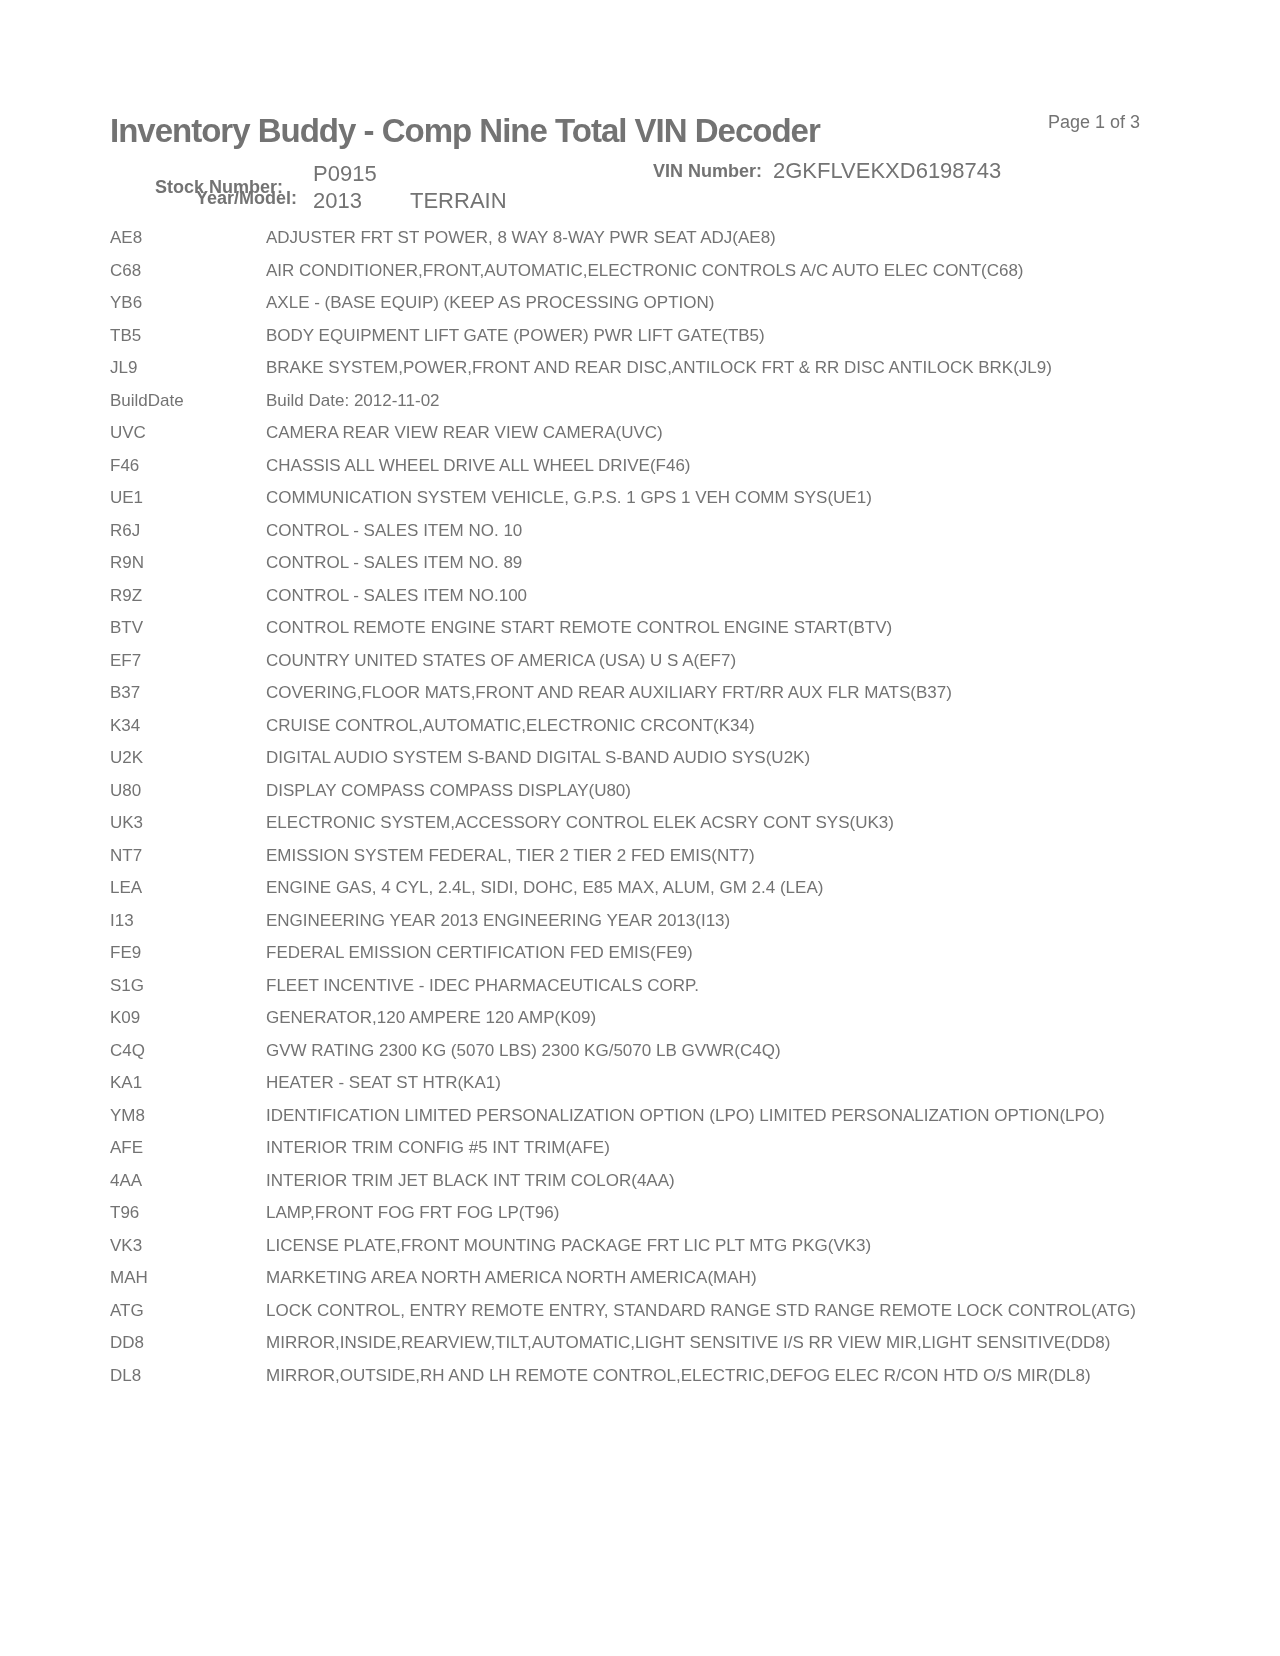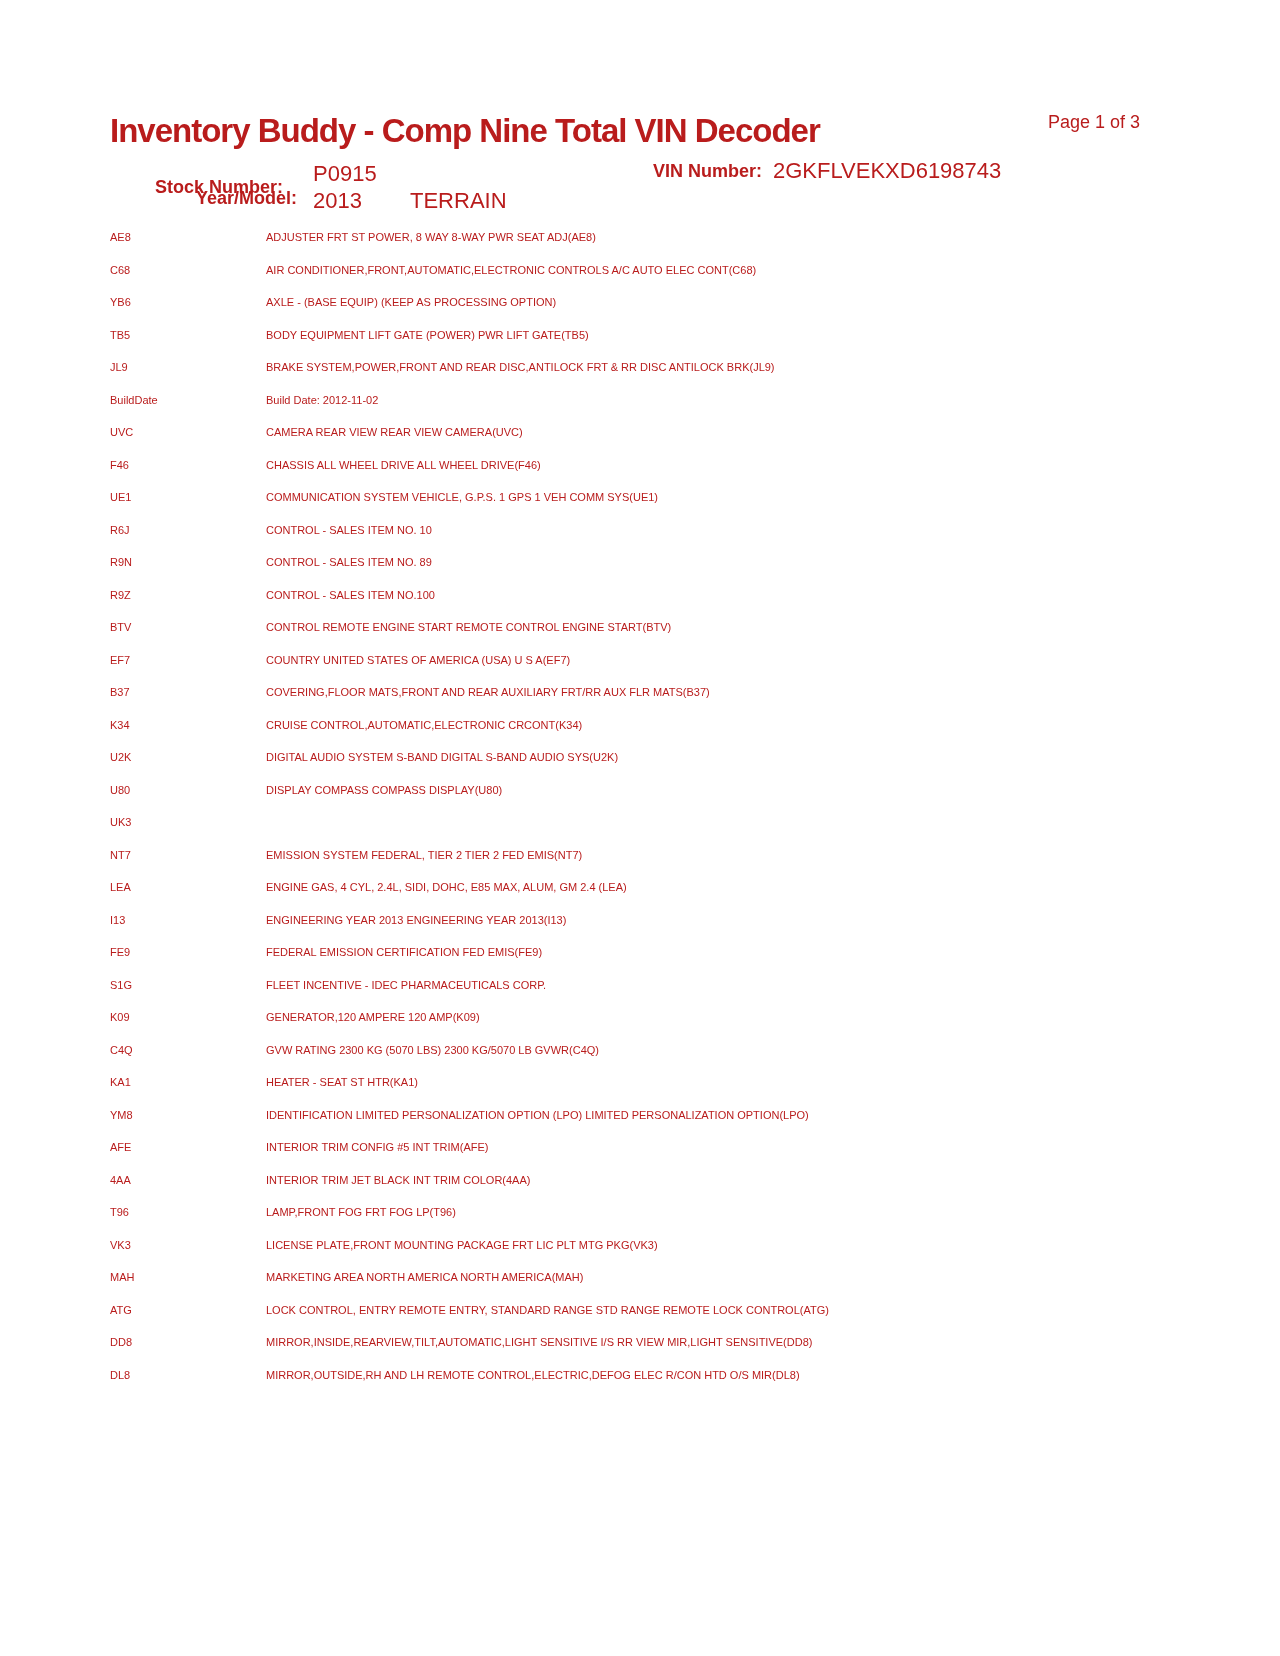--- a/index.html
+++ b/index.html
@@ -12,7 +12,7 @@
     width: 1280px;
     height: 1656px;
     background: #ffffff;
-    color: #b91c1c;
+    color: #737373;
     font-family: "Liberation Sans", "DejaVu Sans", sans-serif;
     overflow: hidden;
   }

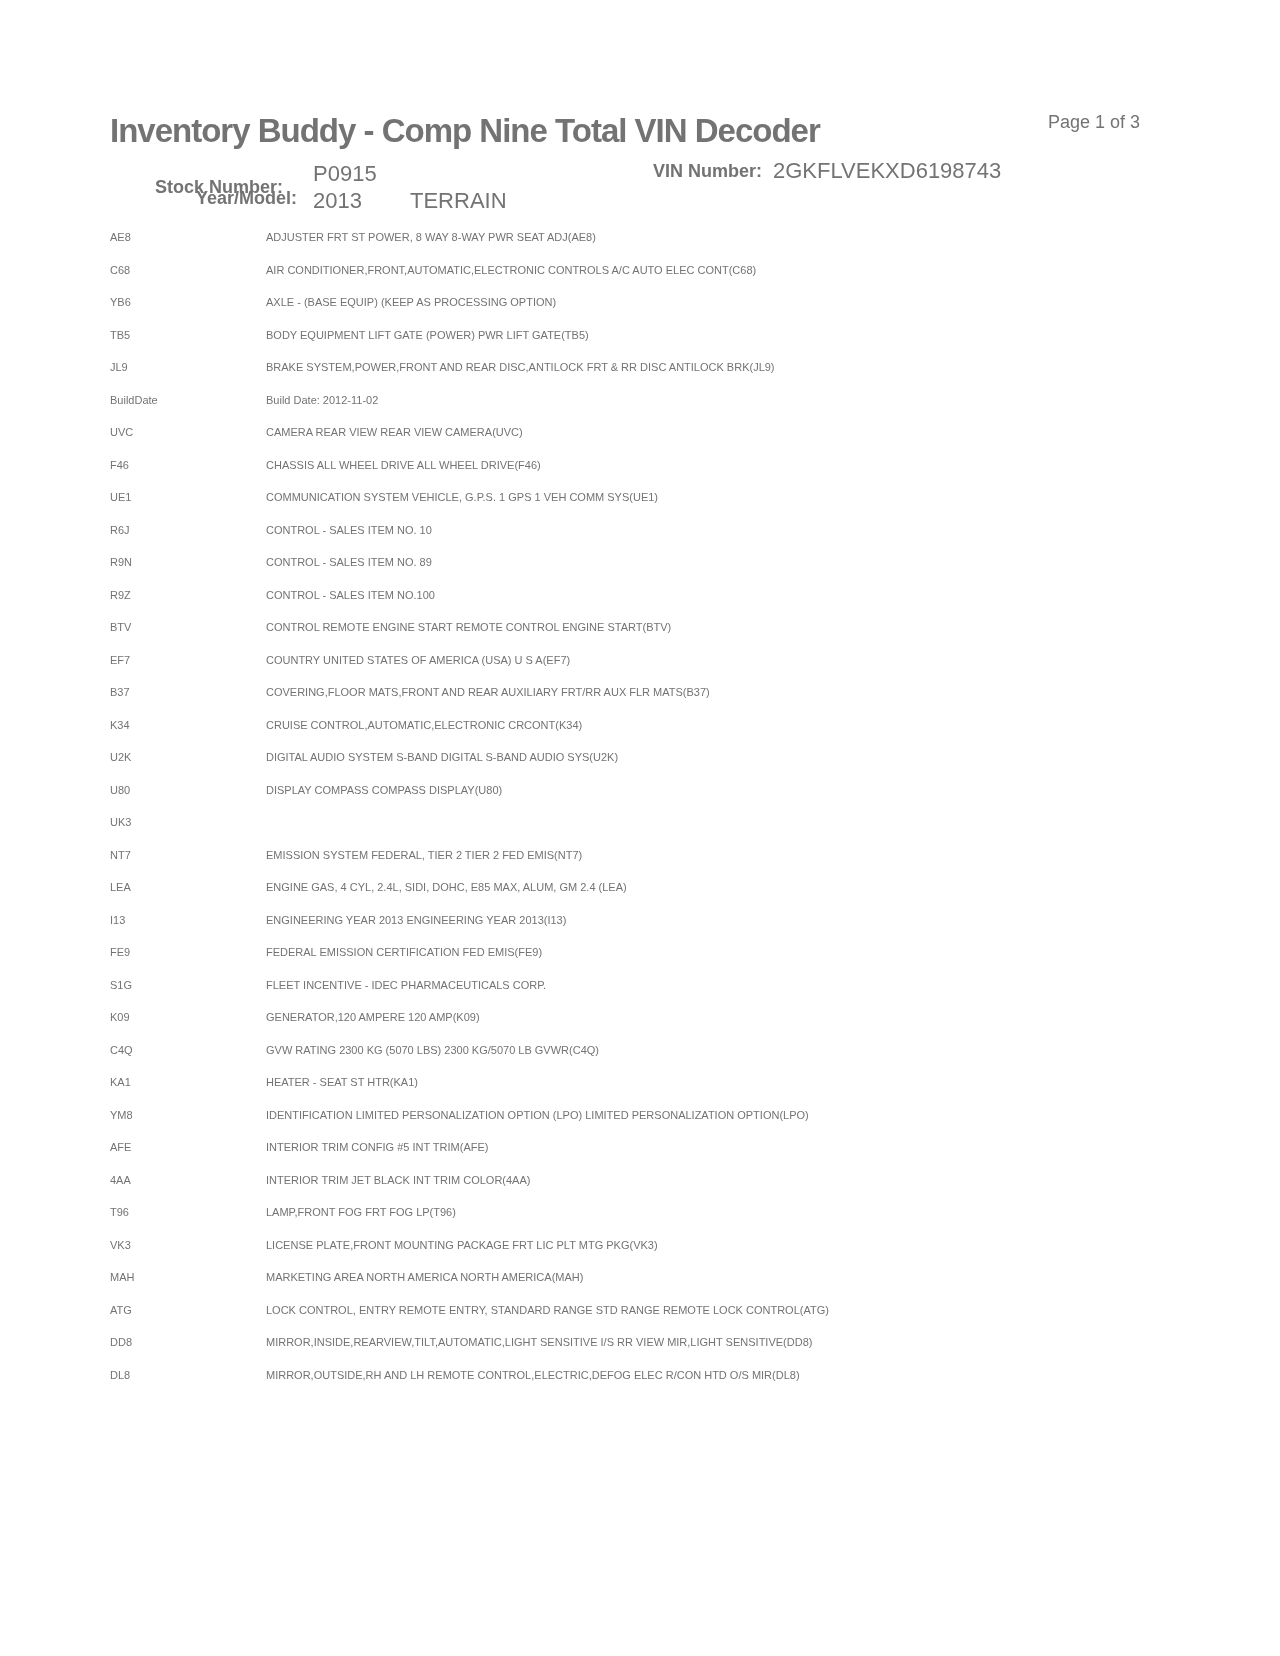--- a/index.html
+++ b/index.html
@@ -61,7 +61,7 @@
     display: flex;
     align-items: flex-start;
     margin-bottom: 7.5px;
-    font-size: 11px;
+    font-size: 17px;
     line-height: 25px;
   }
   .option-code {

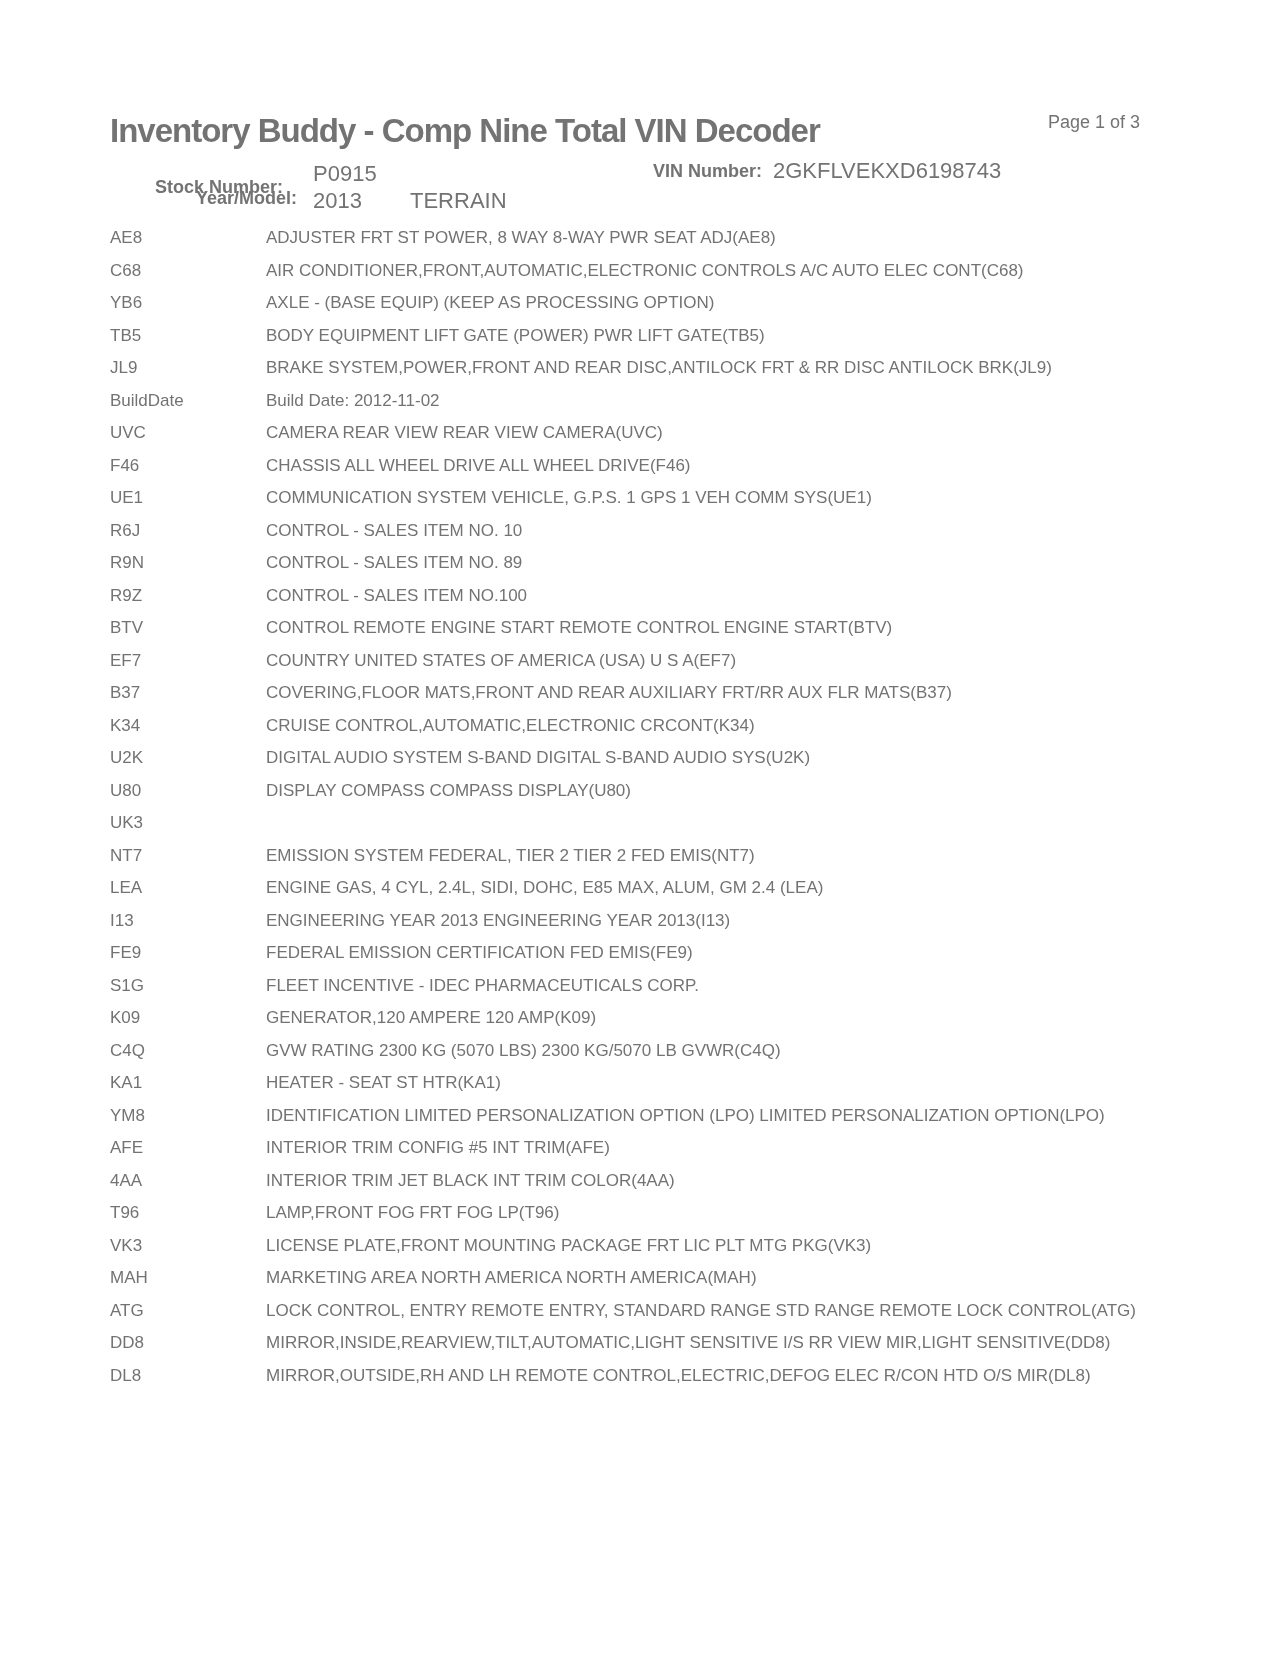--- a/index.html
+++ b/index.html
@@ -185,6 +185,7 @@
 
     <div class="option-row">
       <div class="option-code">UK3</div>
+      <div class="option-desc">ELECTRONIC SYSTEM,ACCESSORY CONTROL ELEK ACSRY CONT SYS(UK3)</div>
     </div>
 
     <div class="option-row">

